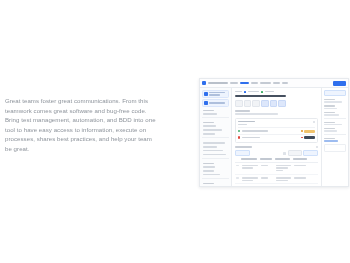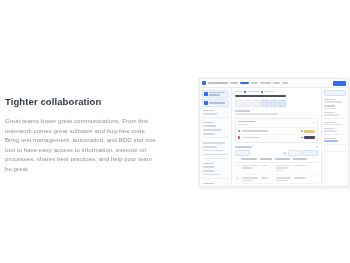--- a/index.html
+++ b/index.html
@@ -133,7 +133,6 @@
 <div class="page">
 
   <div class="copy">
-    <h2>Tighter collaboration</h2>
     <p>Great teams foster great communications. From this teamwork comes great software and bug-free code. Bring test management, automation, and BDD into one tool to have easy access to information, execute on processes, shares best practices, and help your team be great.</p>
   </div>
 

